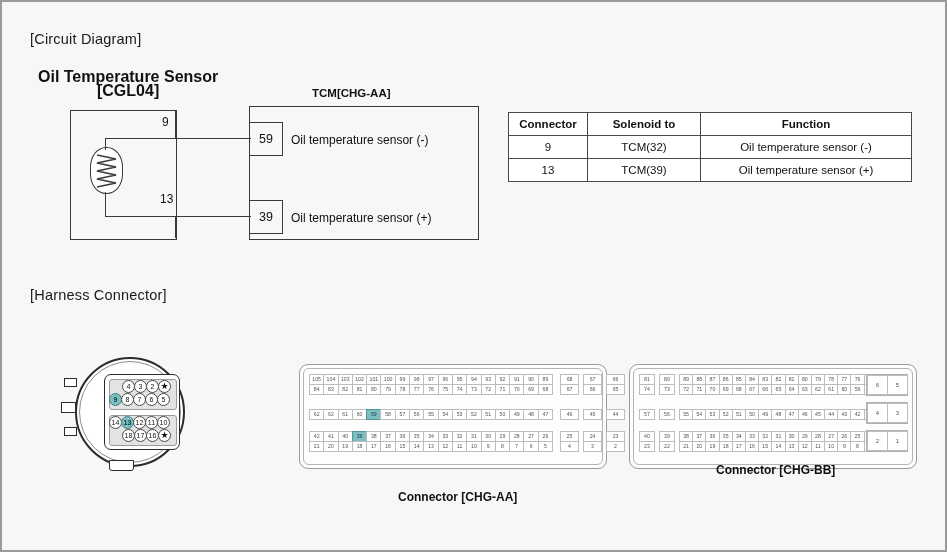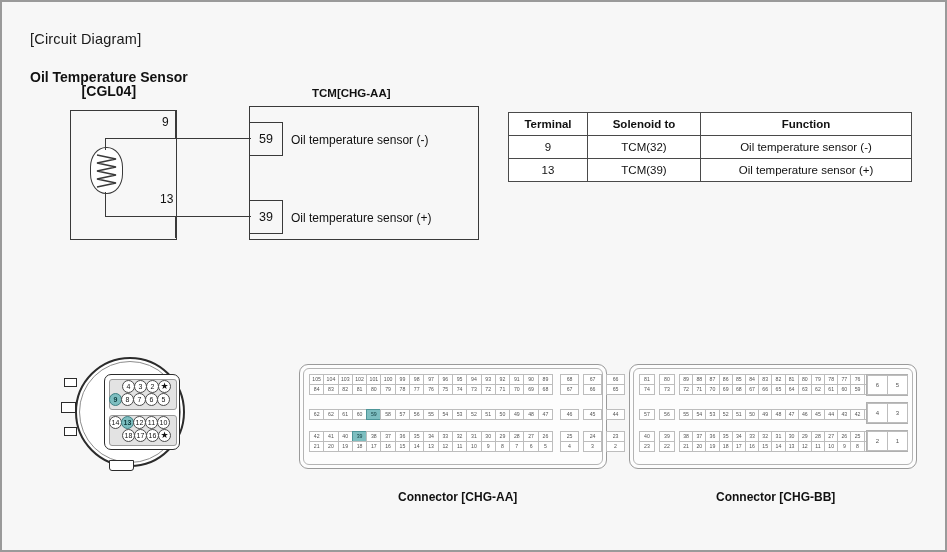--- a/index.html
+++ b/index.html
@@ -17,7 +17,7 @@
   #conn-title{left:500px;top:29px;}
   #harness-title{left:28px;top:285px;}
 
-  #sensor-label{left:28px;top:68px;font-size:14px;font-weight:bold;color:#111;line-height:14px;}
+  #sensor-label{left:36px;top:68px;font-size:16px;font-weight:bold;color:#111;line-height:14px;}
   #sensor-label .l2{display:block;text-align:center;}
   #tcm-label{left:310px;top:85px;font-size:11.5px;font-weight:bold;color:#111;}
 

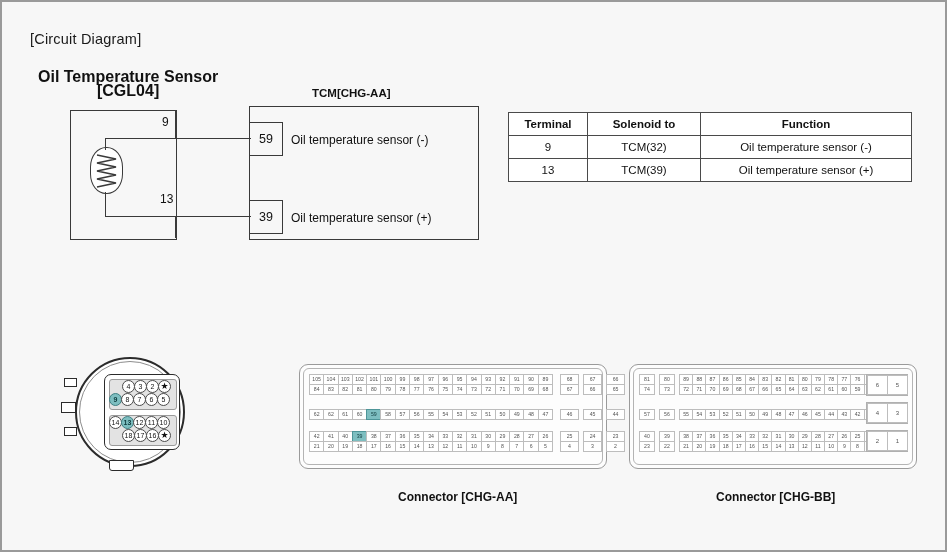--- a/index.html
+++ b/index.html
@@ -155,7 +155,7 @@
   <table class="abs" id="conn-table">
     <thead>
       <tr>
-        <th class="c0">Terminal</th>
+        <th class="c0">Connector</th>
         <th class="c1">Solenoid to</th>
         <th class="c2">Function</th>
       </tr>

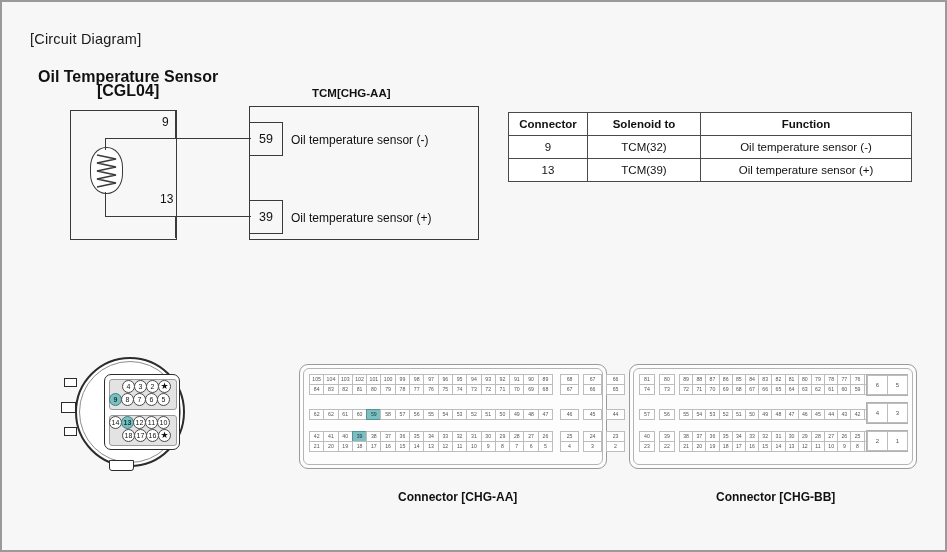--- a/index.html
+++ b/index.html
@@ -115,6 +115,7 @@
 <div id="page">
 
   <div class="abs sec-title" id="circuit-title">[Circuit Diagram]</div>
+  <div class="abs sec-title" id="harness-title">[Harness Connector]</div>
 
   <div class="abs" id="sensor-label">
     <span>Oil Temperature Sensor</span>

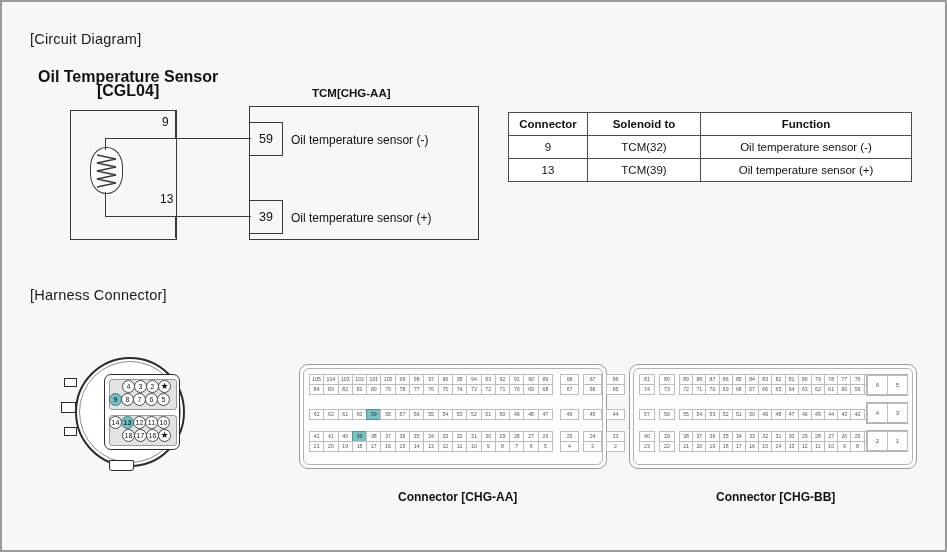--- a/index.html
+++ b/index.html
@@ -520,7 +520,7 @@
   </div>
 
   <div class="caption" style="left:396px;top:488px;">Connector [CHG-AA]</div>
-  <div class="caption" style="left:714px;top:488px;">Connector [CHG-BB]</div>
+  <div class="caption" style="left:714px;top:461px;">Connector [CHG-BB]</div>
 
 </div>
 

